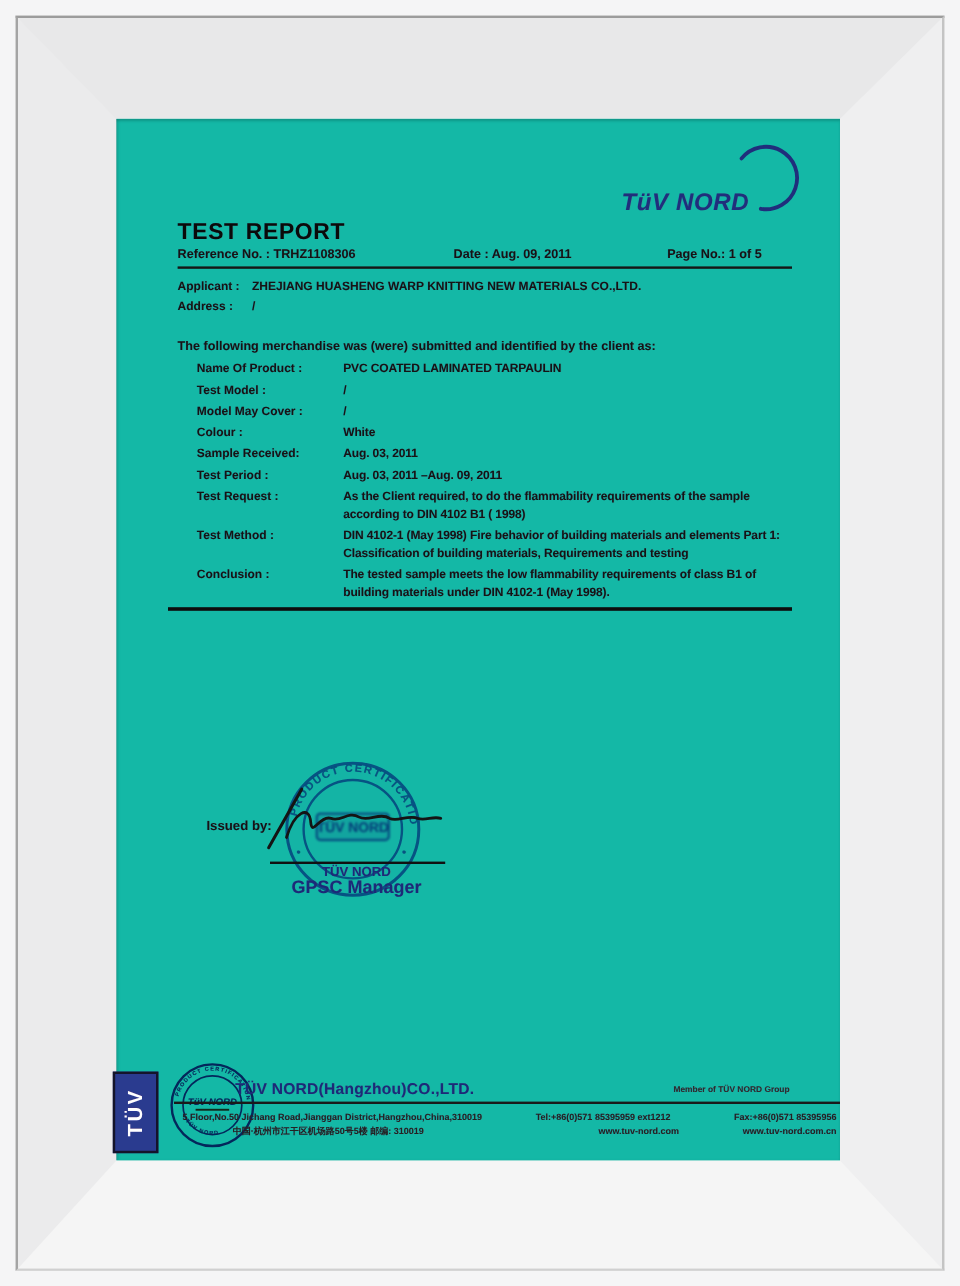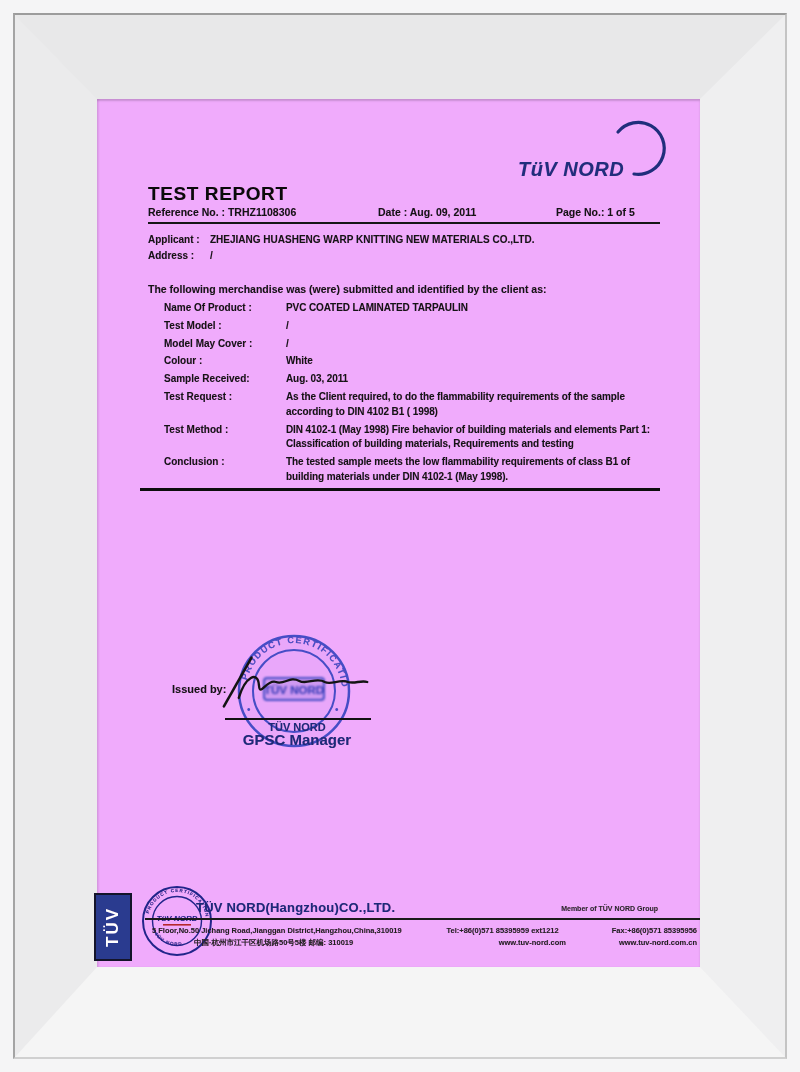--- a/index.html
+++ b/index.html
@@ -22,7 +22,7 @@
   }
   .document {
     position: relative; width: 100%; height: 100%;
-    background: #f0abfc;
+    background: #14b8a6;
     box-shadow: inset 0 2px 2px rgba(0,0,0,0.16), inset 2px 0 2px rgba(0,0,0,0.07);
     color: #141414;
   }

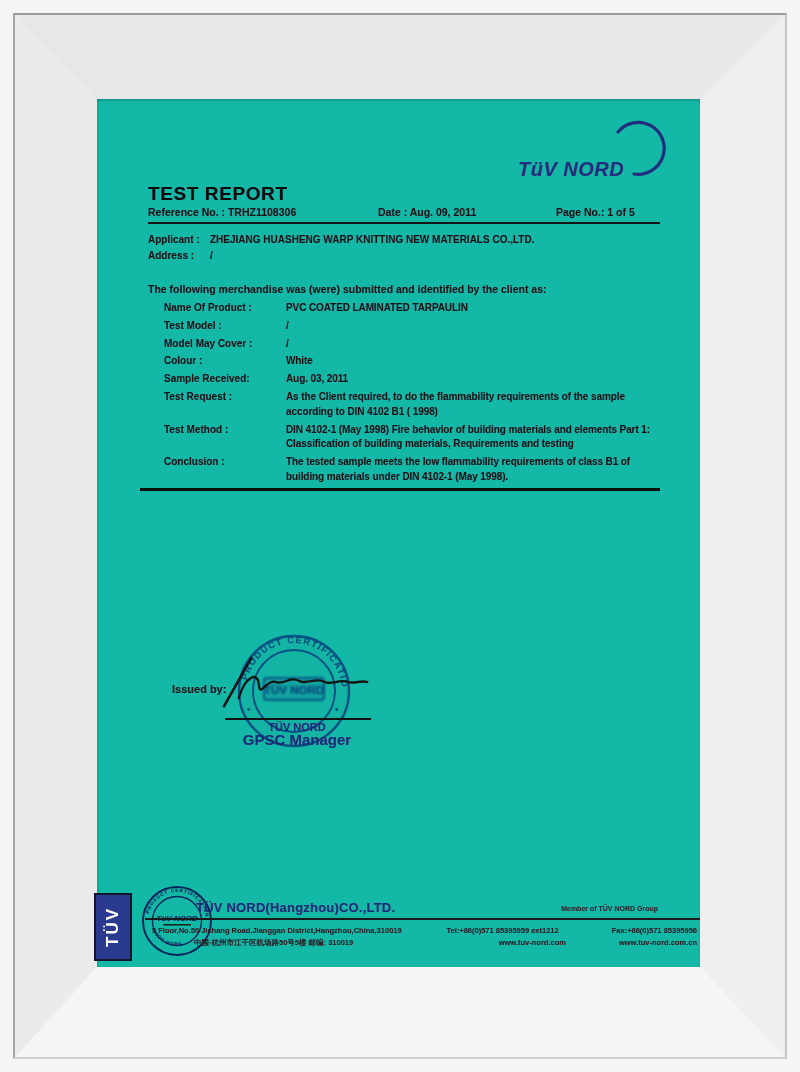--- a/index.html
+++ b/index.html
@@ -154,6 +154,12 @@
               <div class="flabel">Sample Received:</div>
               <div class="fvalue">
                   <div>Aug. 03, 2011</div>
+                </div>
+            </div>
+            <div class="frow">
+              <div class="flabel">Test Period :</div>
+              <div class="fvalue">
+                  <div>Aug. 03, 2011 –Aug. 09, 2011</div>
                 </div>
             </div>
             <div class="frow">

